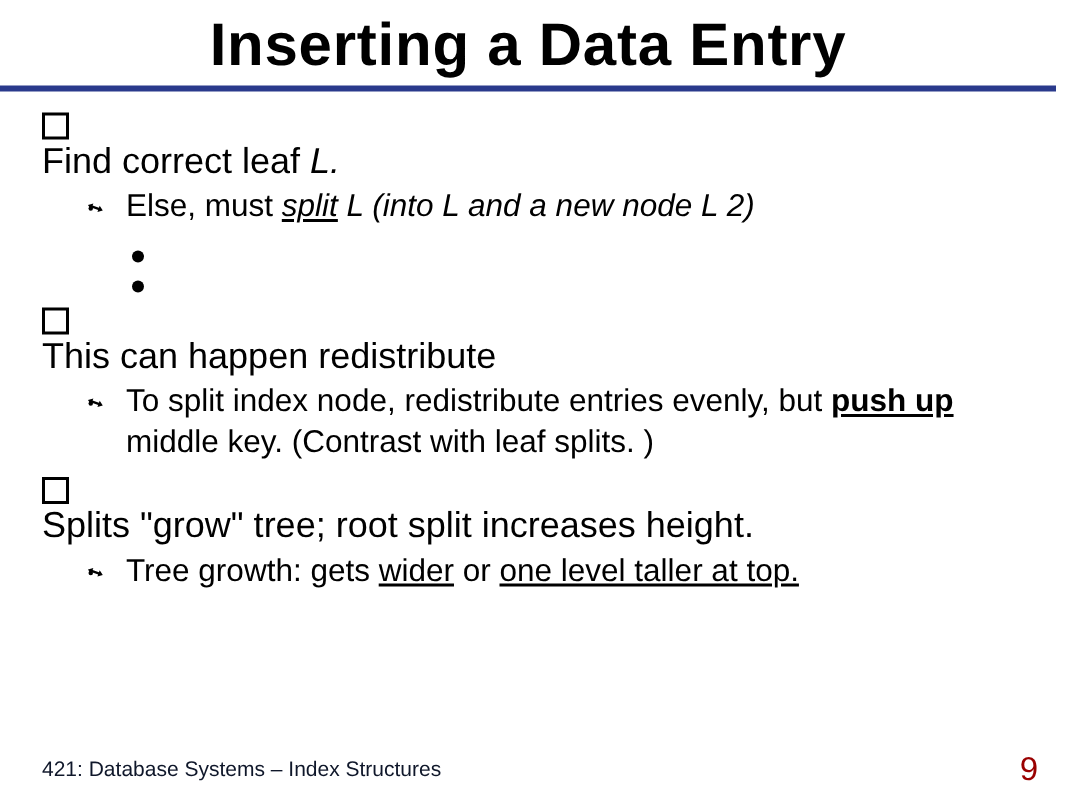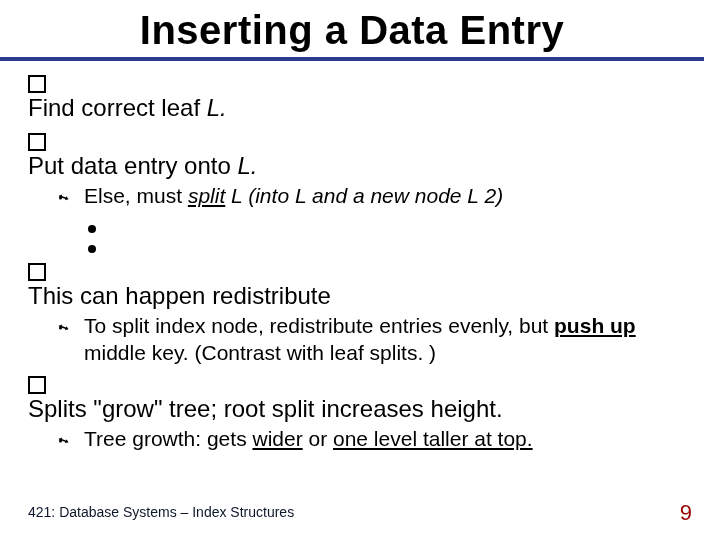--- a/index.html
+++ b/index.html
@@ -109,12 +109,6 @@
     </span>
   </div>
 
-  <div class="lvl1">
-    <span class="bullet"></span>
-    <span>
-      <span>Put data entry onto </span><span class="i">L.</span>
-    </span>
-  </div>
 
 
   <div class="lvl2">

